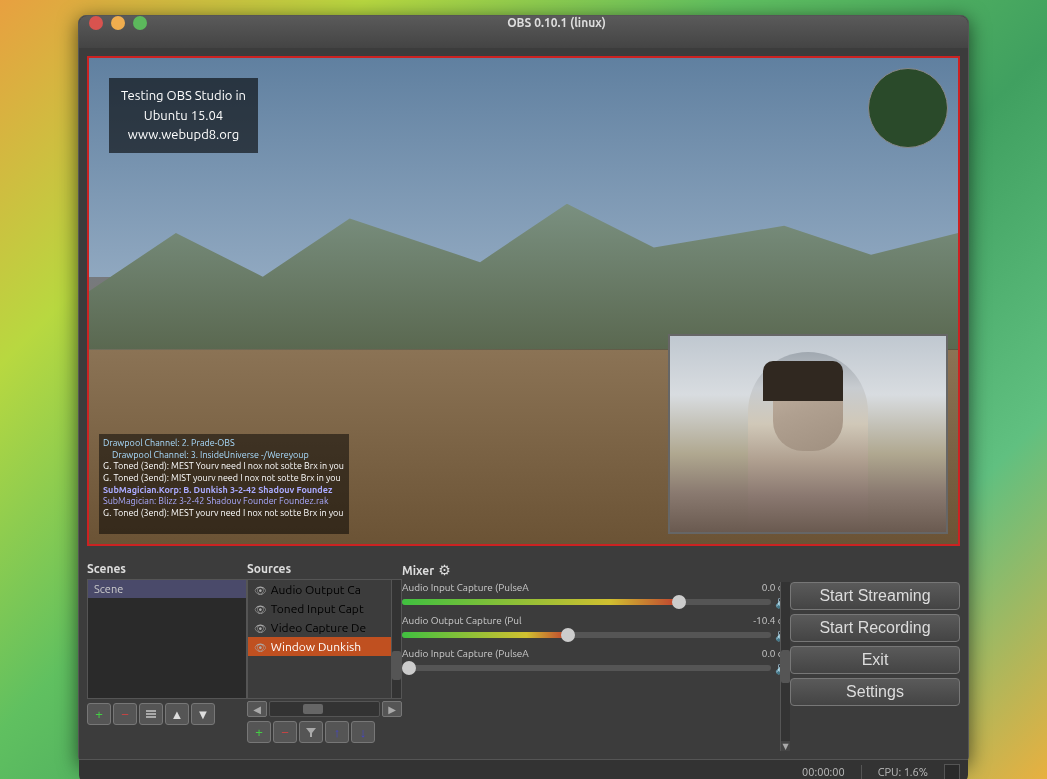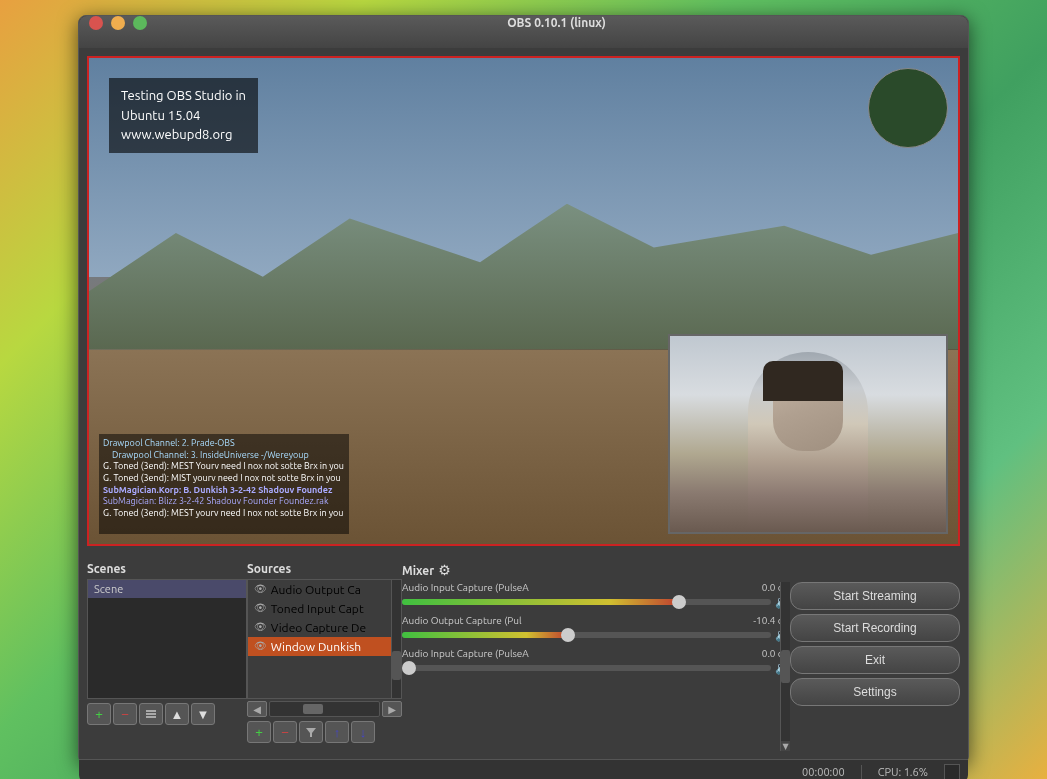--- a/index.html
+++ b/index.html
@@ -72,6 +72,7 @@
       padding: 8px 12px;
       font-size: 13px;
       line-height: 1.5;
+      text-align: center;
     }
     .webcam-overlay {
       position: absolute;

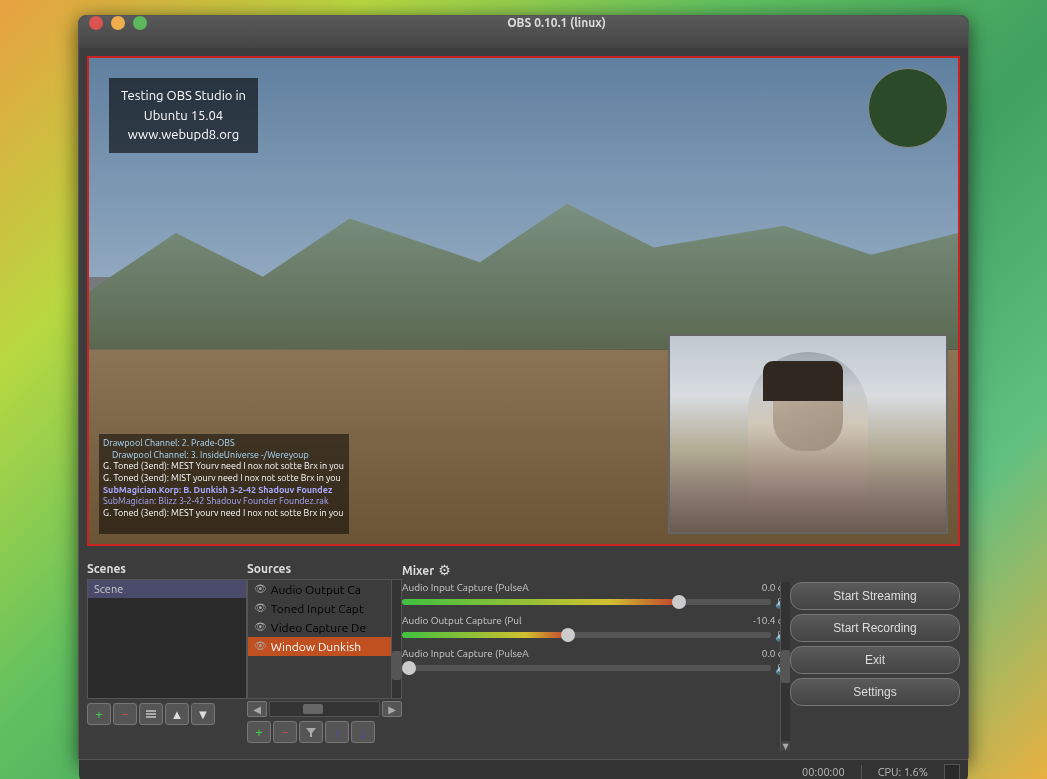--- a/index.html
+++ b/index.html
@@ -188,7 +188,7 @@
       padding: 3px 6px;
       cursor: pointer;
       display: flex;
-      align-items: flex-start;
+      align-items: flex-end;
       gap: 4px;
     }
     .list-item.active { background: #4a4a6a; }

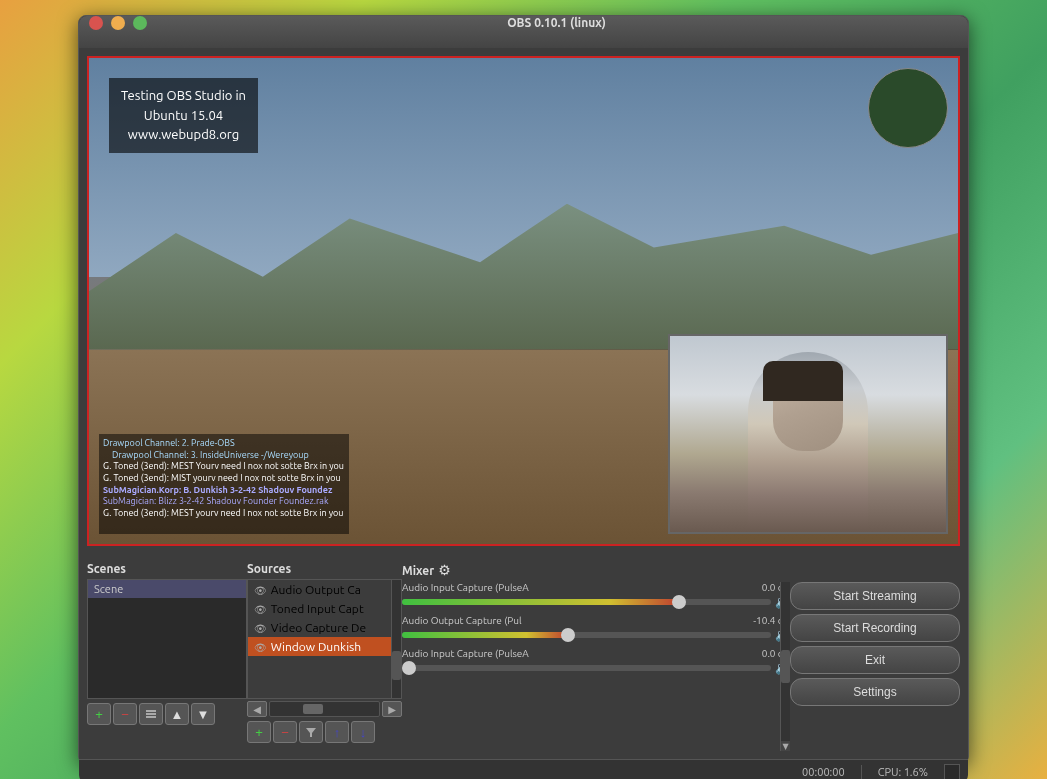--- a/index.html
+++ b/index.html
@@ -263,10 +263,10 @@
       height: 28px;
       background: linear-gradient(to bottom, #5a5a5a, #444);
       border: 1px solid #777;
-      border-radius: 12px;
+      border-radius: 4px;
       color: #ddd;
       cursor: pointer;
-      font-size: 12px;
+      font-size: 16px;
     }
     .statusbar {
       height: 24px;

